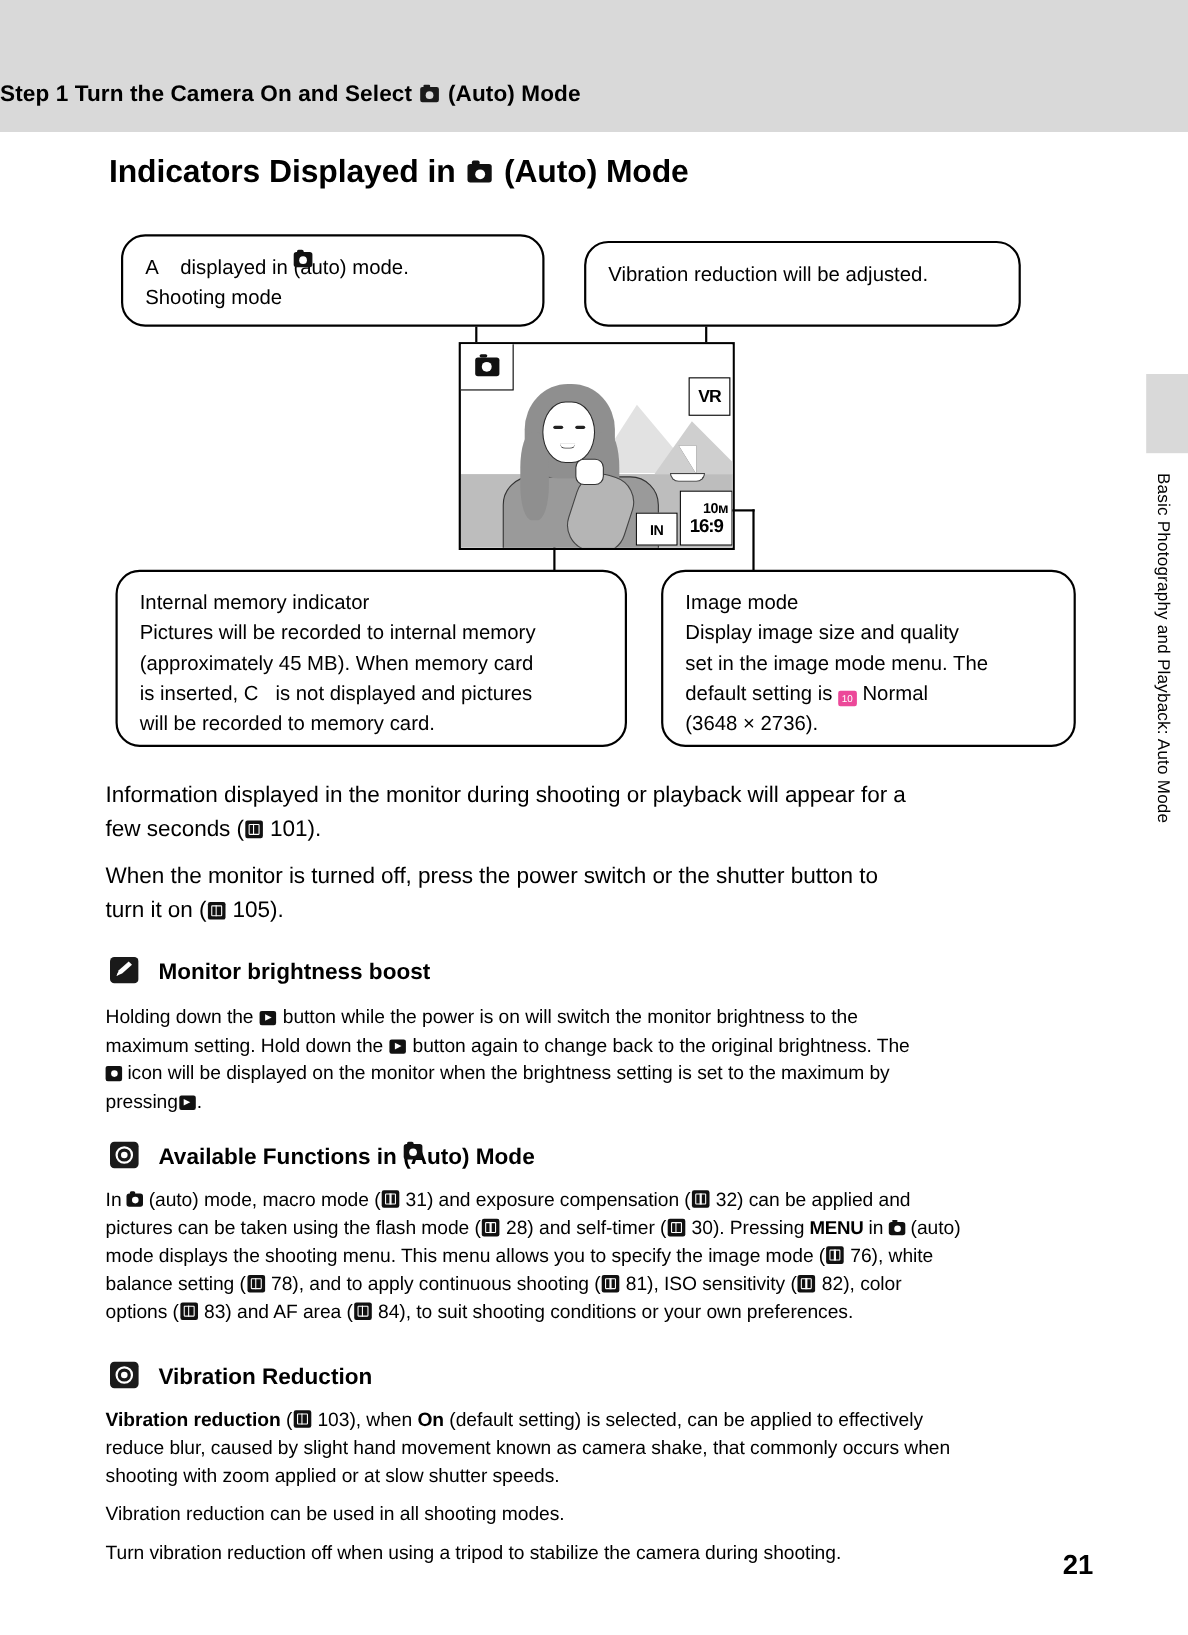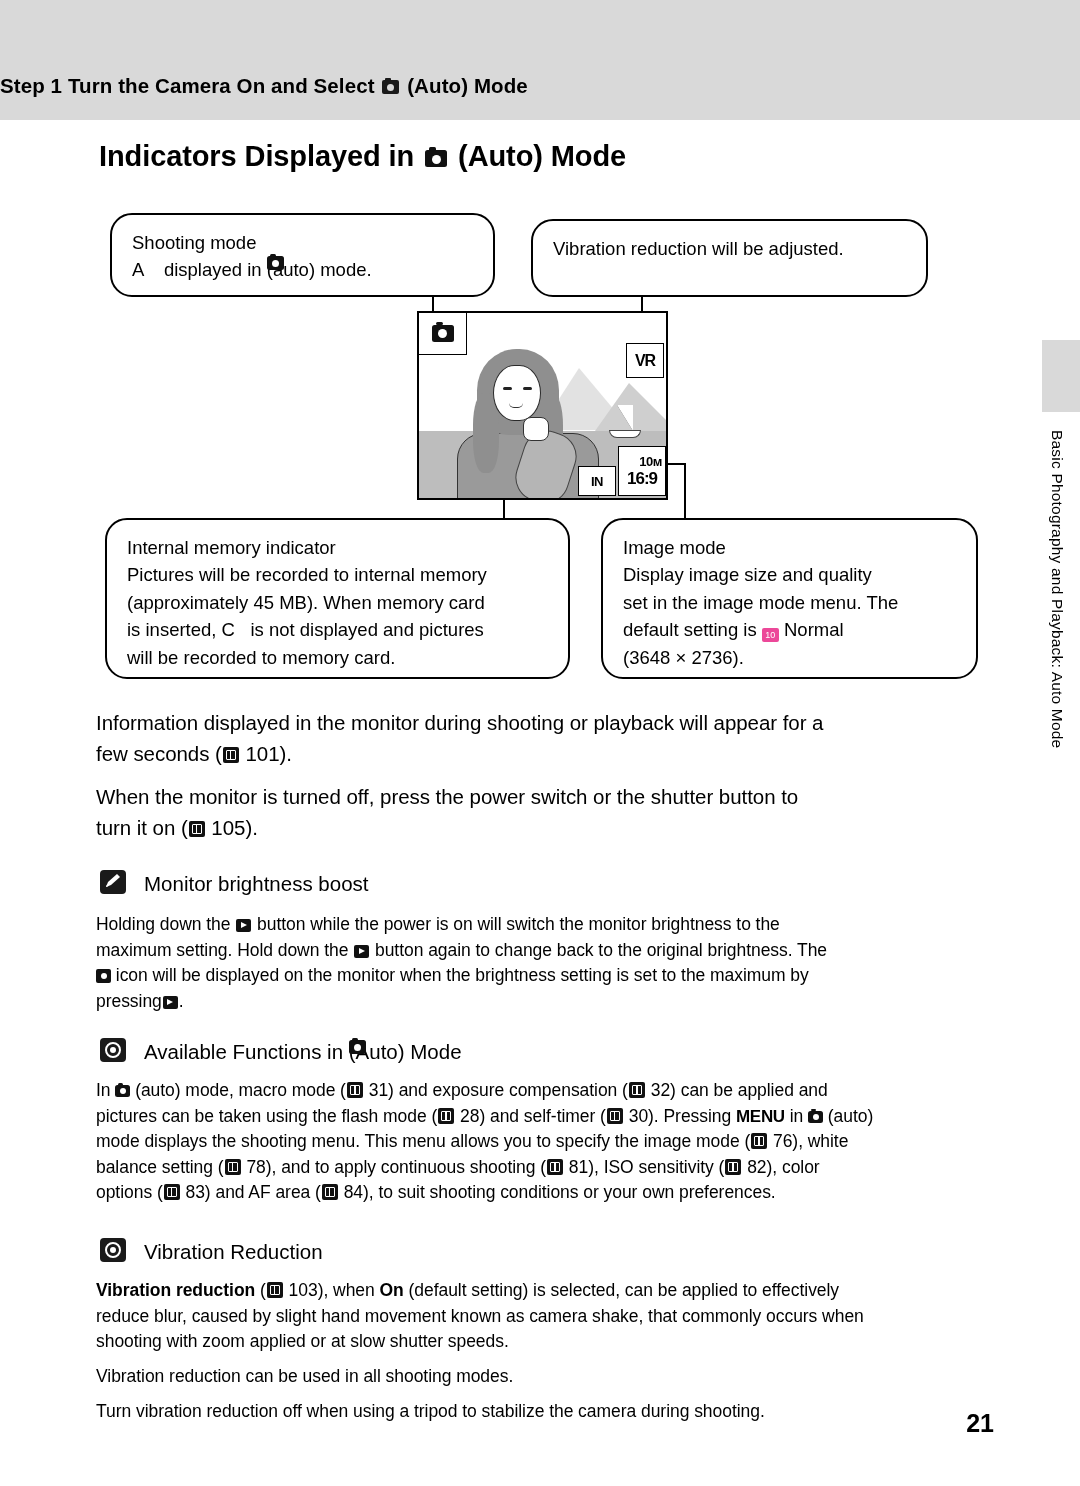--- a/index.html
+++ b/index.html
@@ -269,7 +269,6 @@
   </h1>
 
   <div class="callout" style="left:110px; top:213px; width:385px; height:84px;">
-    <div class="line">Shooting mode</div>
     <div class="line">
       <span>A</span>
       &nbsp;&nbsp;
@@ -277,6 +276,7 @@
       <span class="cam small"></span>
       <span>(auto) mode.</span>
     </div>
+    <div class="line">Shooting mode</div>
   </div>
 
   <div class="callout" style="left:531px; top:219px; width:397px; height:78px;">

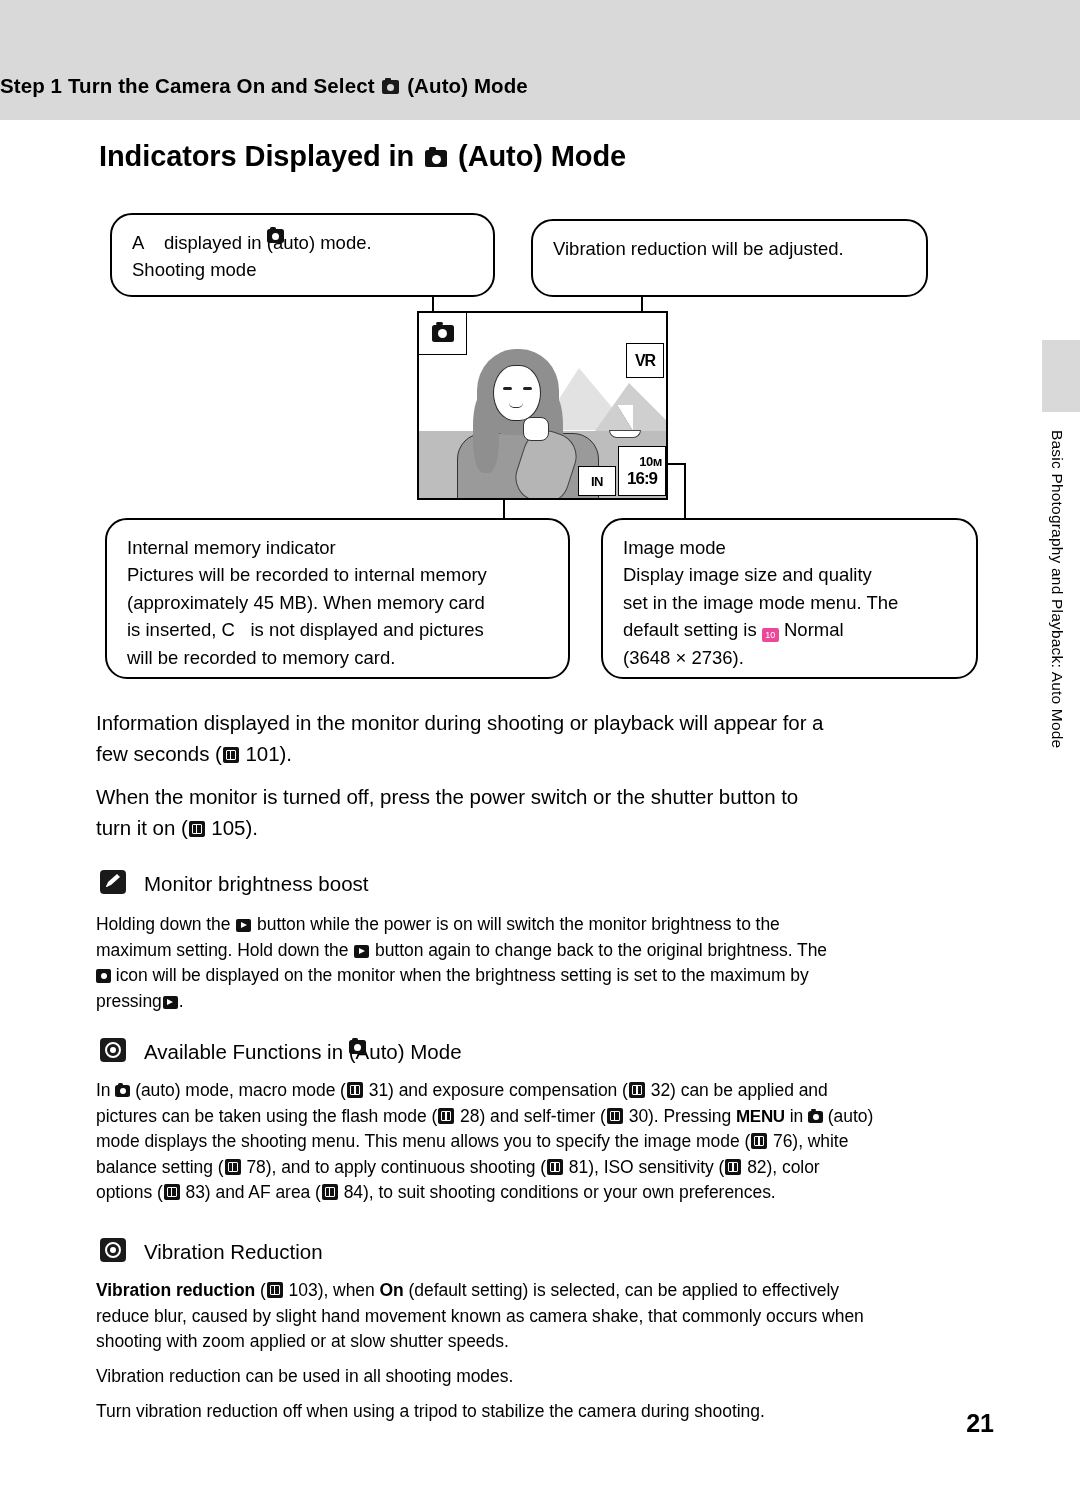--- a/index.html
+++ b/index.html
@@ -200,7 +200,7 @@
   }
 
   .sechead {
-    position:absolute; font-size:20.5px; font-weight:normal;
+    position:absolute; font-size:20.5px; font-weight:bold;
   }
   .pencil-icon {
     position:absolute; width:26px; height:24px;

